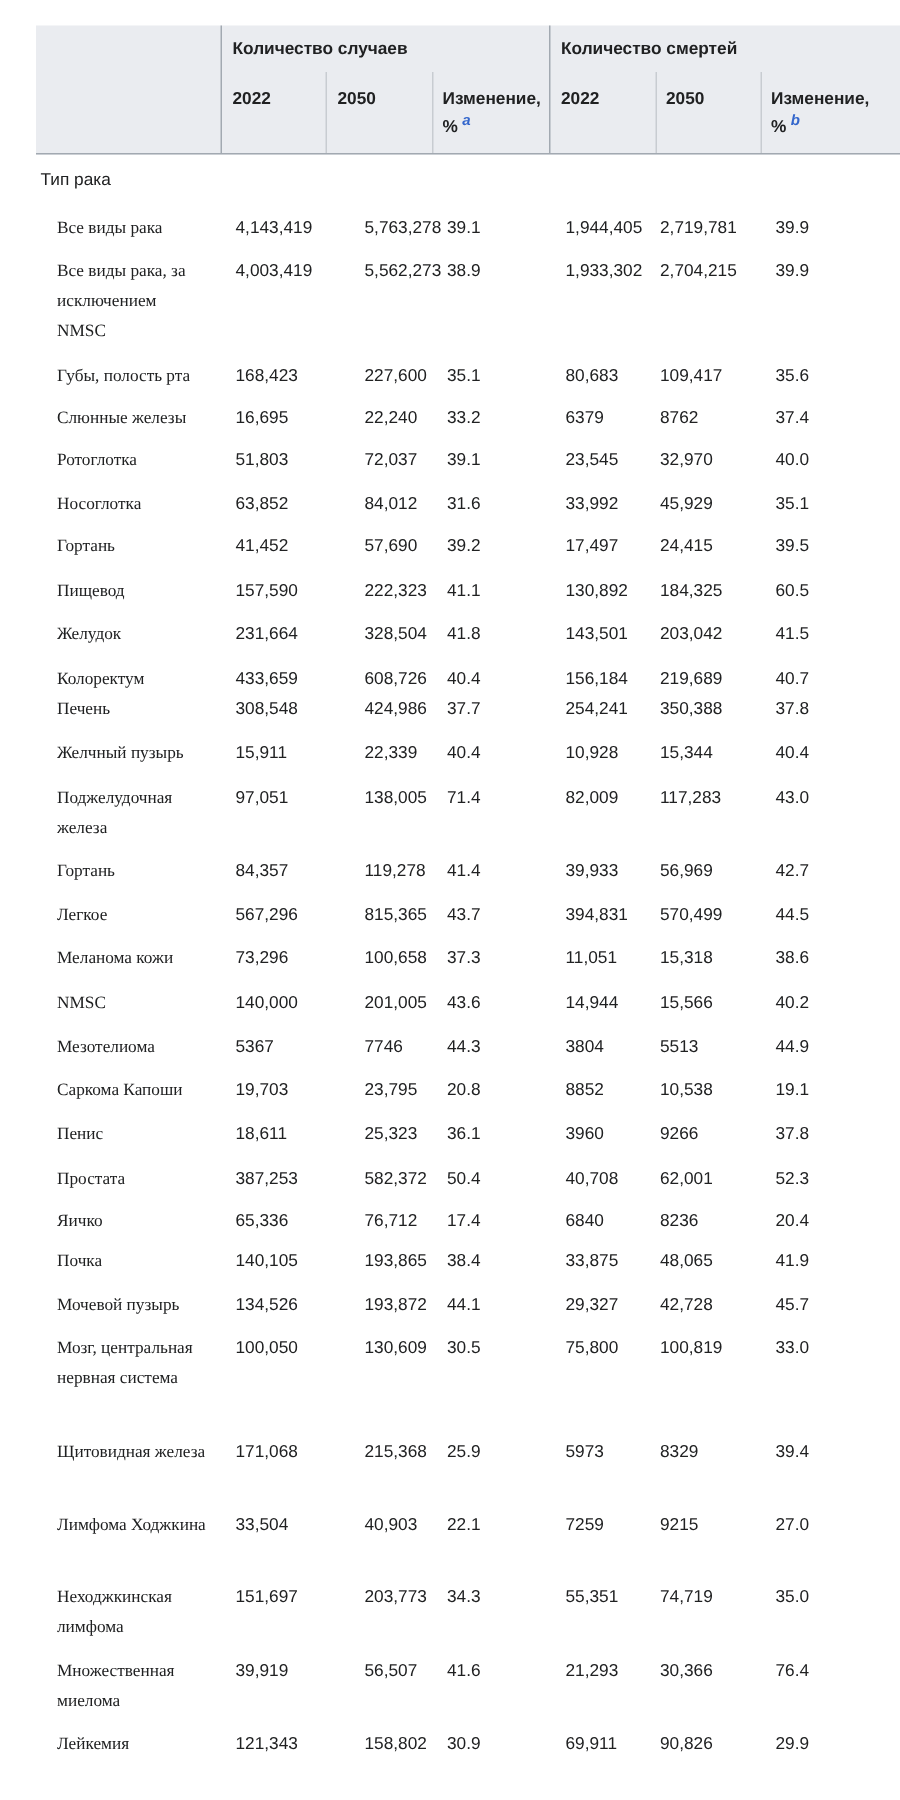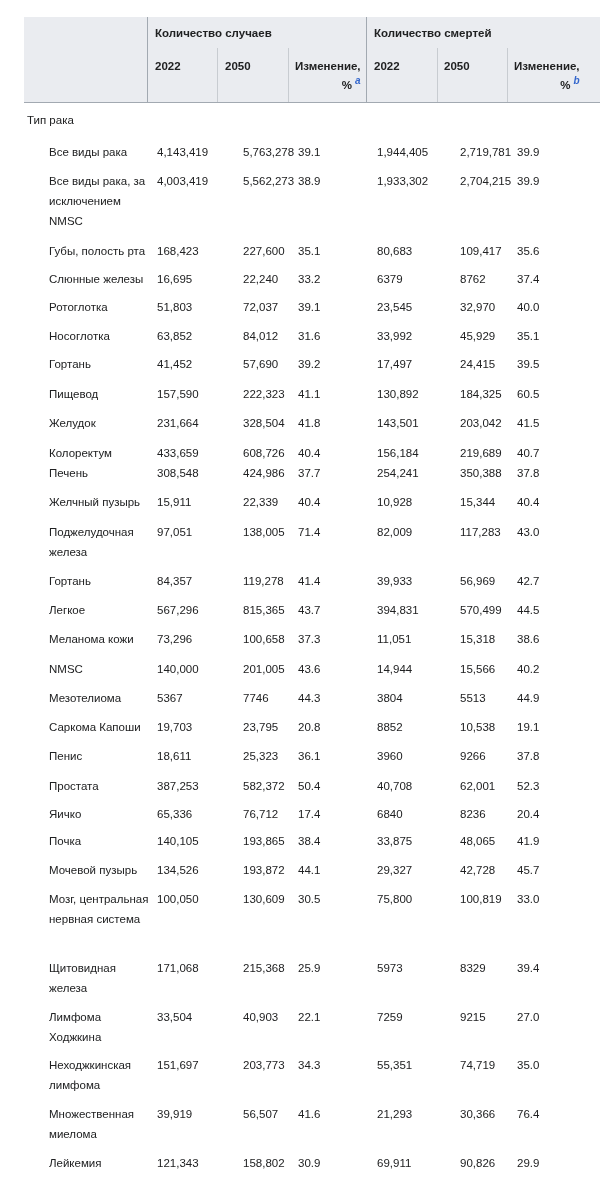--- a/index.html
+++ b/index.html
@@ -10,7 +10,7 @@
   .vline { position: absolute; width: 1px; background: #c8ccd1; }
   .vline.full { top: 17px; height: 85px; background: #a2a9b1; }
   .vline.sub { top: 48px; height: 54px; }
-  .hcell { position: absolute; font-weight: bold; font-size: 11.5px; line-height: 19px; color: #202122; text-align: right; }
+  .hcell { position: absolute; font-weight: bold; font-size: 11.5px; line-height: 19px; color: #202122; }
   .sup { color: #3366cc; font-style: italic; font-weight: bold; font-size: 10px; vertical-align: super; line-height: 0; margin-left: 3px; }
   .section { position: absolute; left: 27px; top: 114px; font-size: 11.5px; text-align: right; }
   .row { position: absolute; left: 0; width: 600px; }

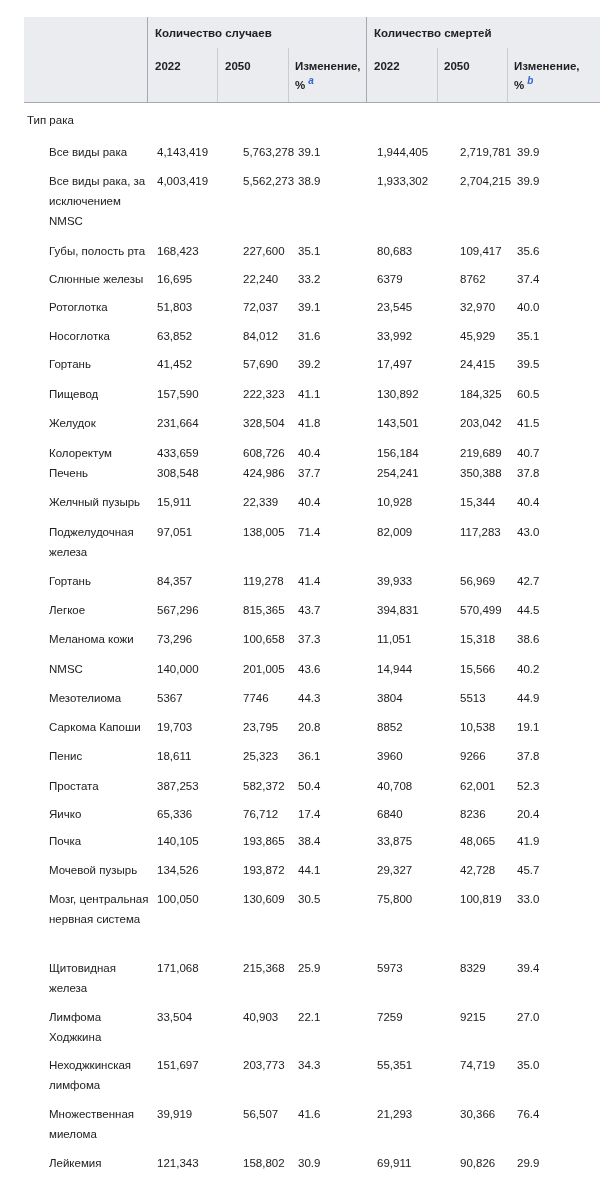--- a/index.html
+++ b/index.html
@@ -15,7 +15,7 @@
   .section { position: absolute; left: 27px; top: 114px; font-size: 11.5px; text-align: right; }
   .row { position: absolute; left: 0; width: 600px; }
   .row .c { position: absolute; top: 0; font-size: 11.5px; line-height: 20px; }
-  .row .name { left: 49px; width: 100px; }
+  .row .name { left: 38px; width: 100px; font-family: Liberation Serif, serif; }
   .c1 { left: 157px; } .c2 { left: 243px; } .c3 { left: 298px; }
   .c4 { left: 377px; } .c5 { left: 460px; } .c6 { left: 517px; }
 </style>

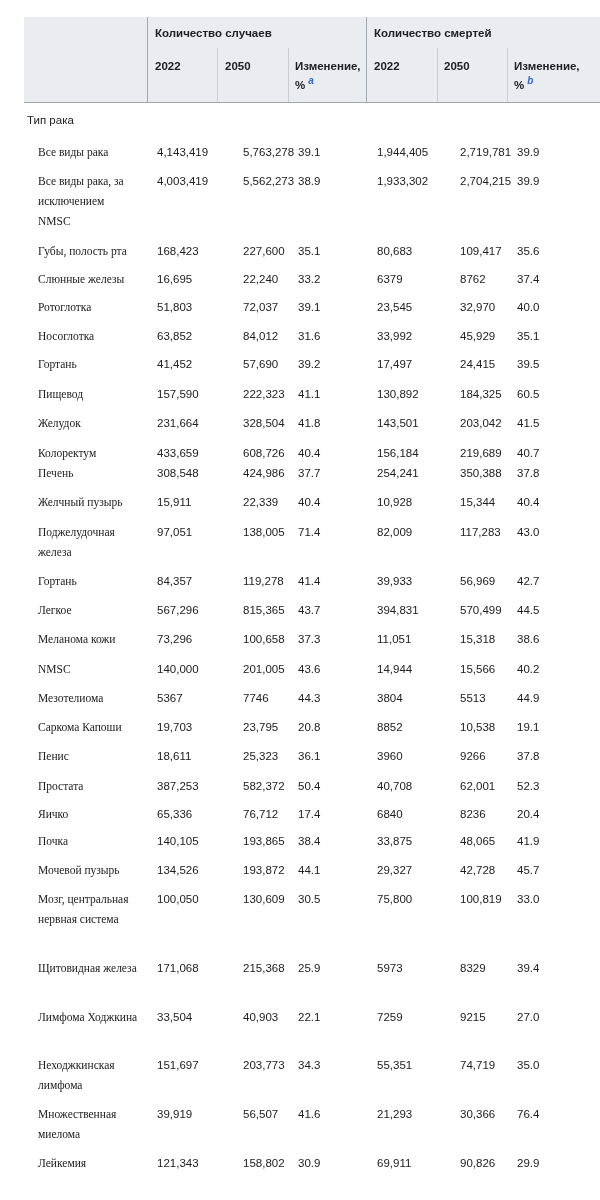--- a/index.html
+++ b/index.html
@@ -17,7 +17,7 @@
   .row .c { position: absolute; top: 0; font-size: 11.5px; line-height: 20px; }
   .row .name { left: 38px; width: 100px; font-family: Liberation Serif, serif; }
   .c1 { left: 157px; } .c2 { left: 243px; } .c3 { left: 298px; }
-  .c4 { left: 377px; } .c5 { left: 460px; } .c6 { left: 517px; }
+  .c4 { left: 377px; } .c5 { left: 440px; } .c6 { left: 517px; }
 </style>
 </head>
 <body>

